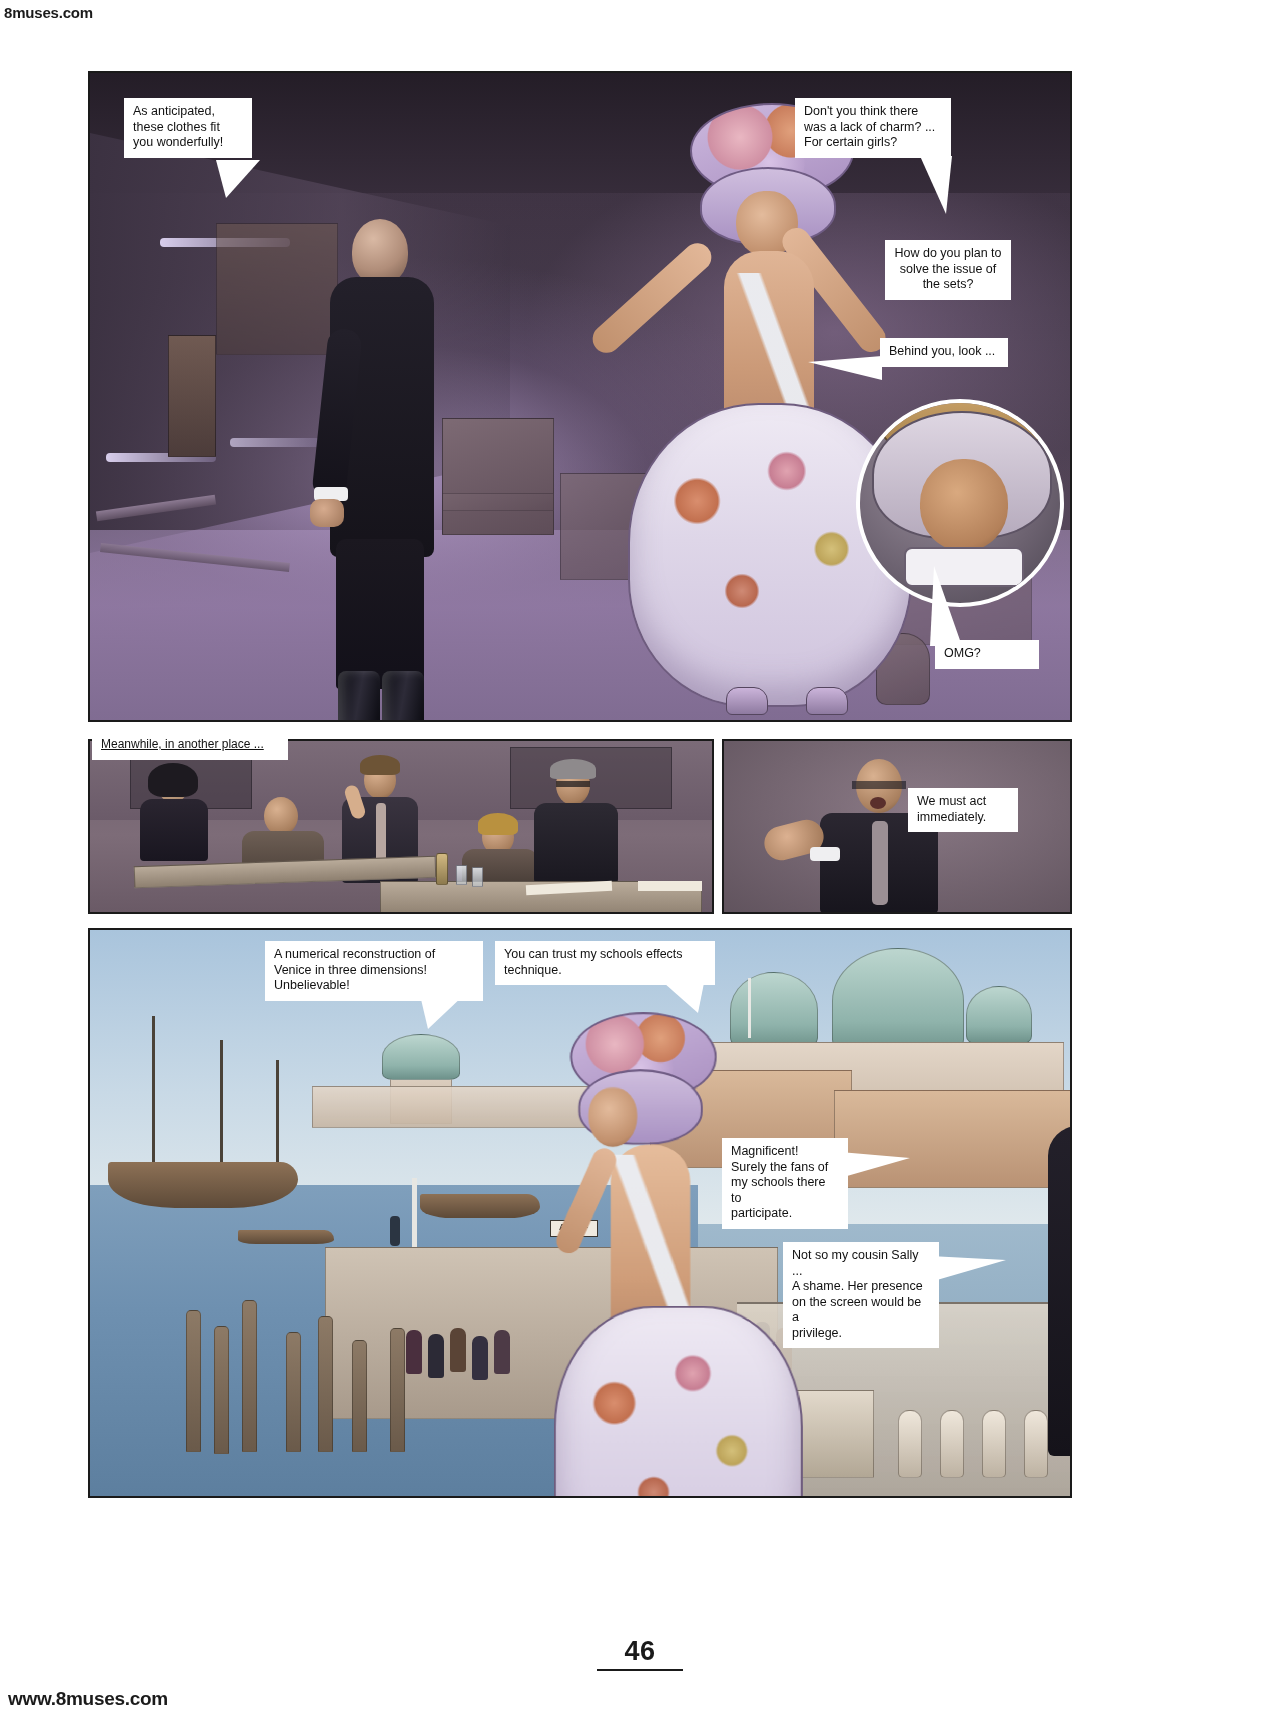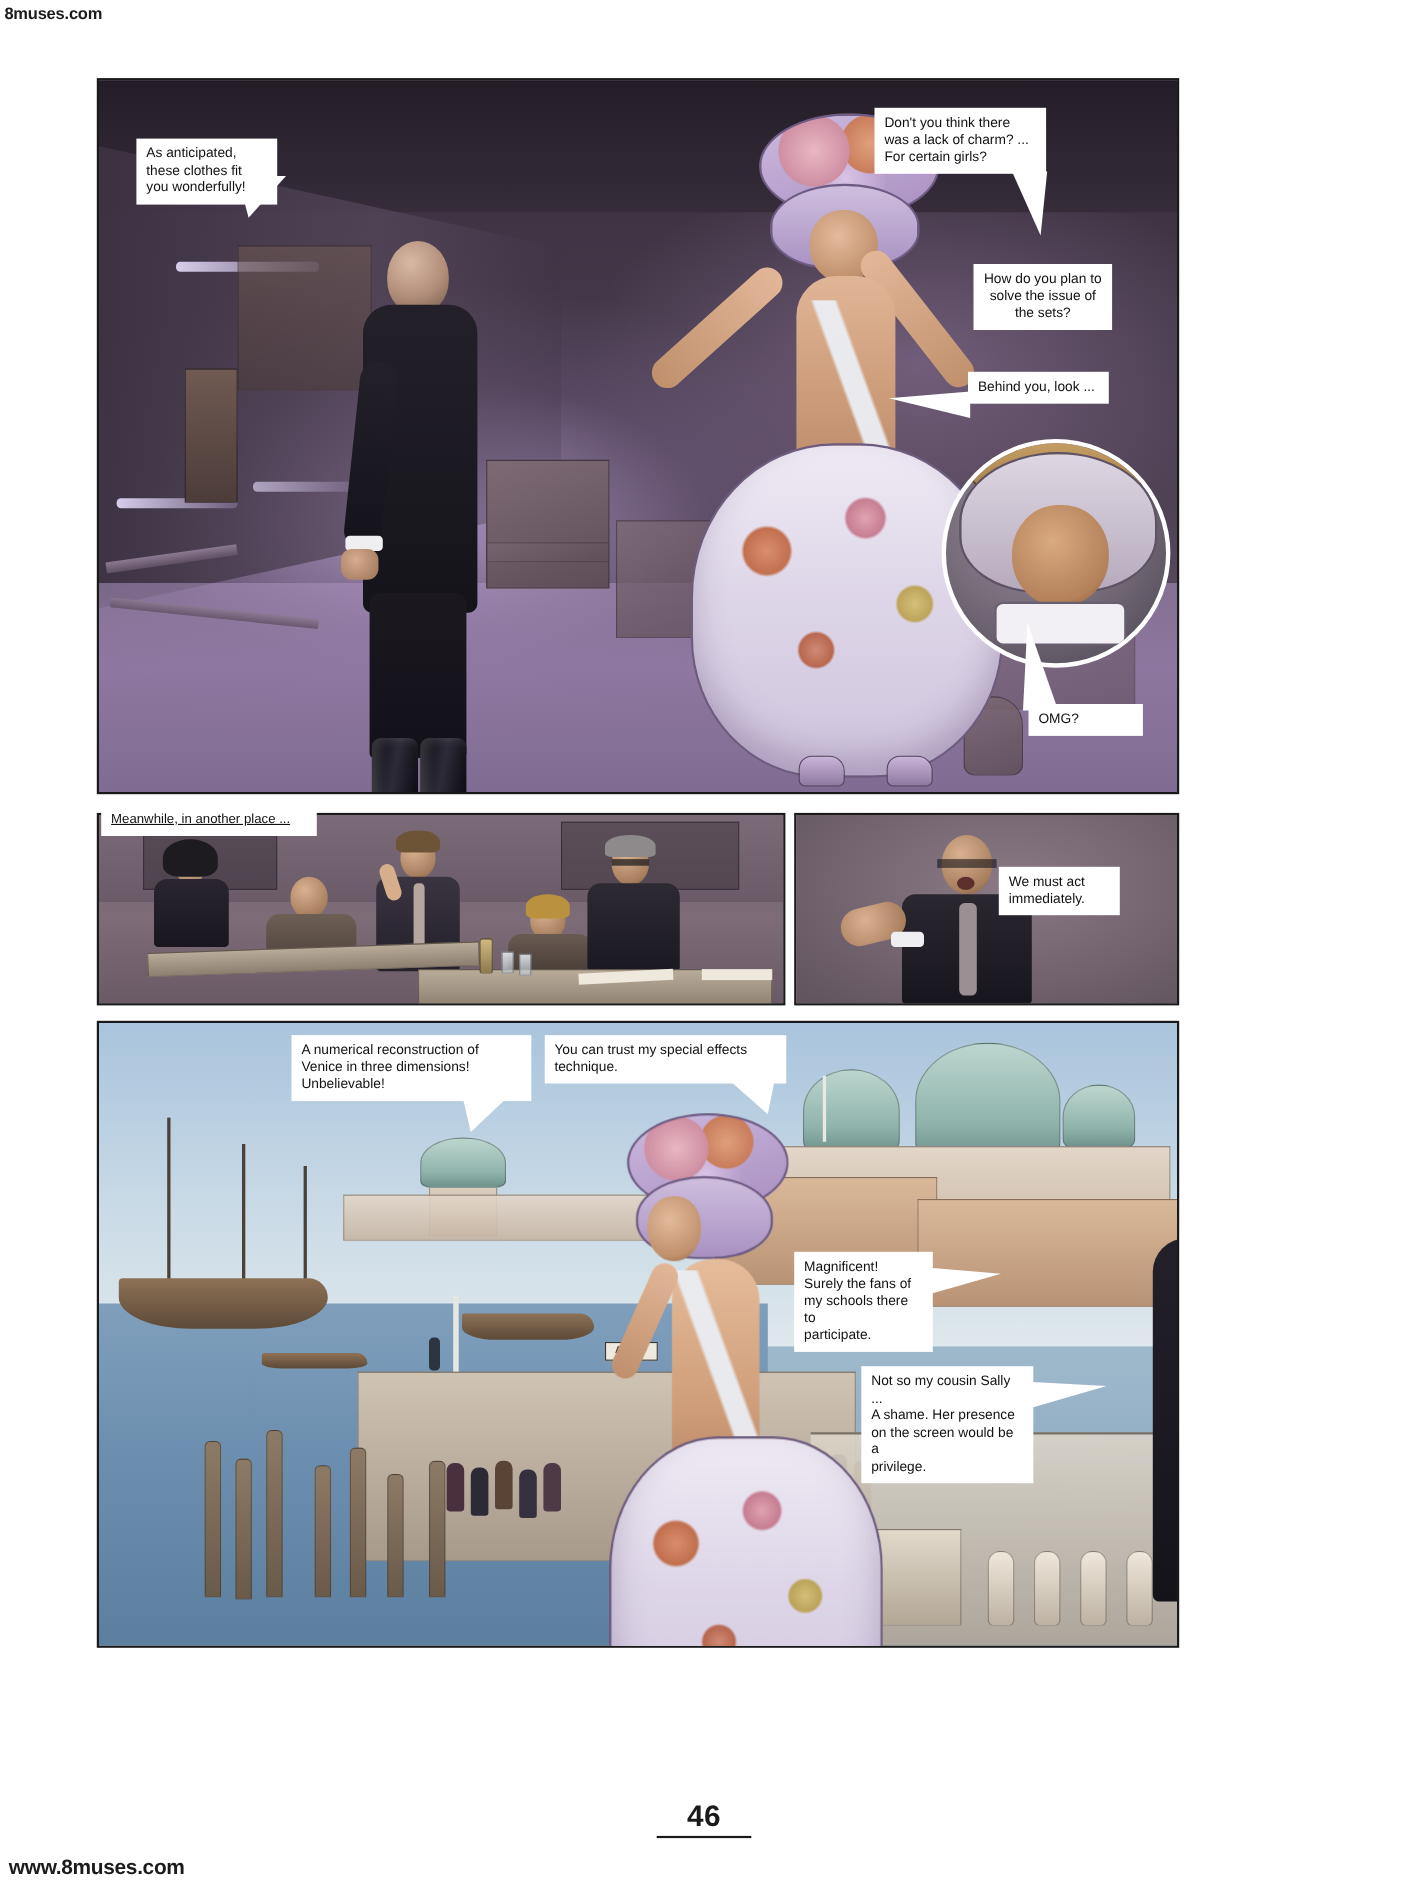--- a/index.html
+++ b/index.html
@@ -443,7 +443,7 @@
   </div>
 </div>
 
-<div class="balloon" style="left:124px; top:98px; width:128px;margin-top:28px;">As anticipated,
+<div class="balloon" style="left:124px; top:98px; width:128px;">As anticipated,
 these clothes fit
 you wonderfully!</div>
 <div class="tail" style="left:216px; top:160px;

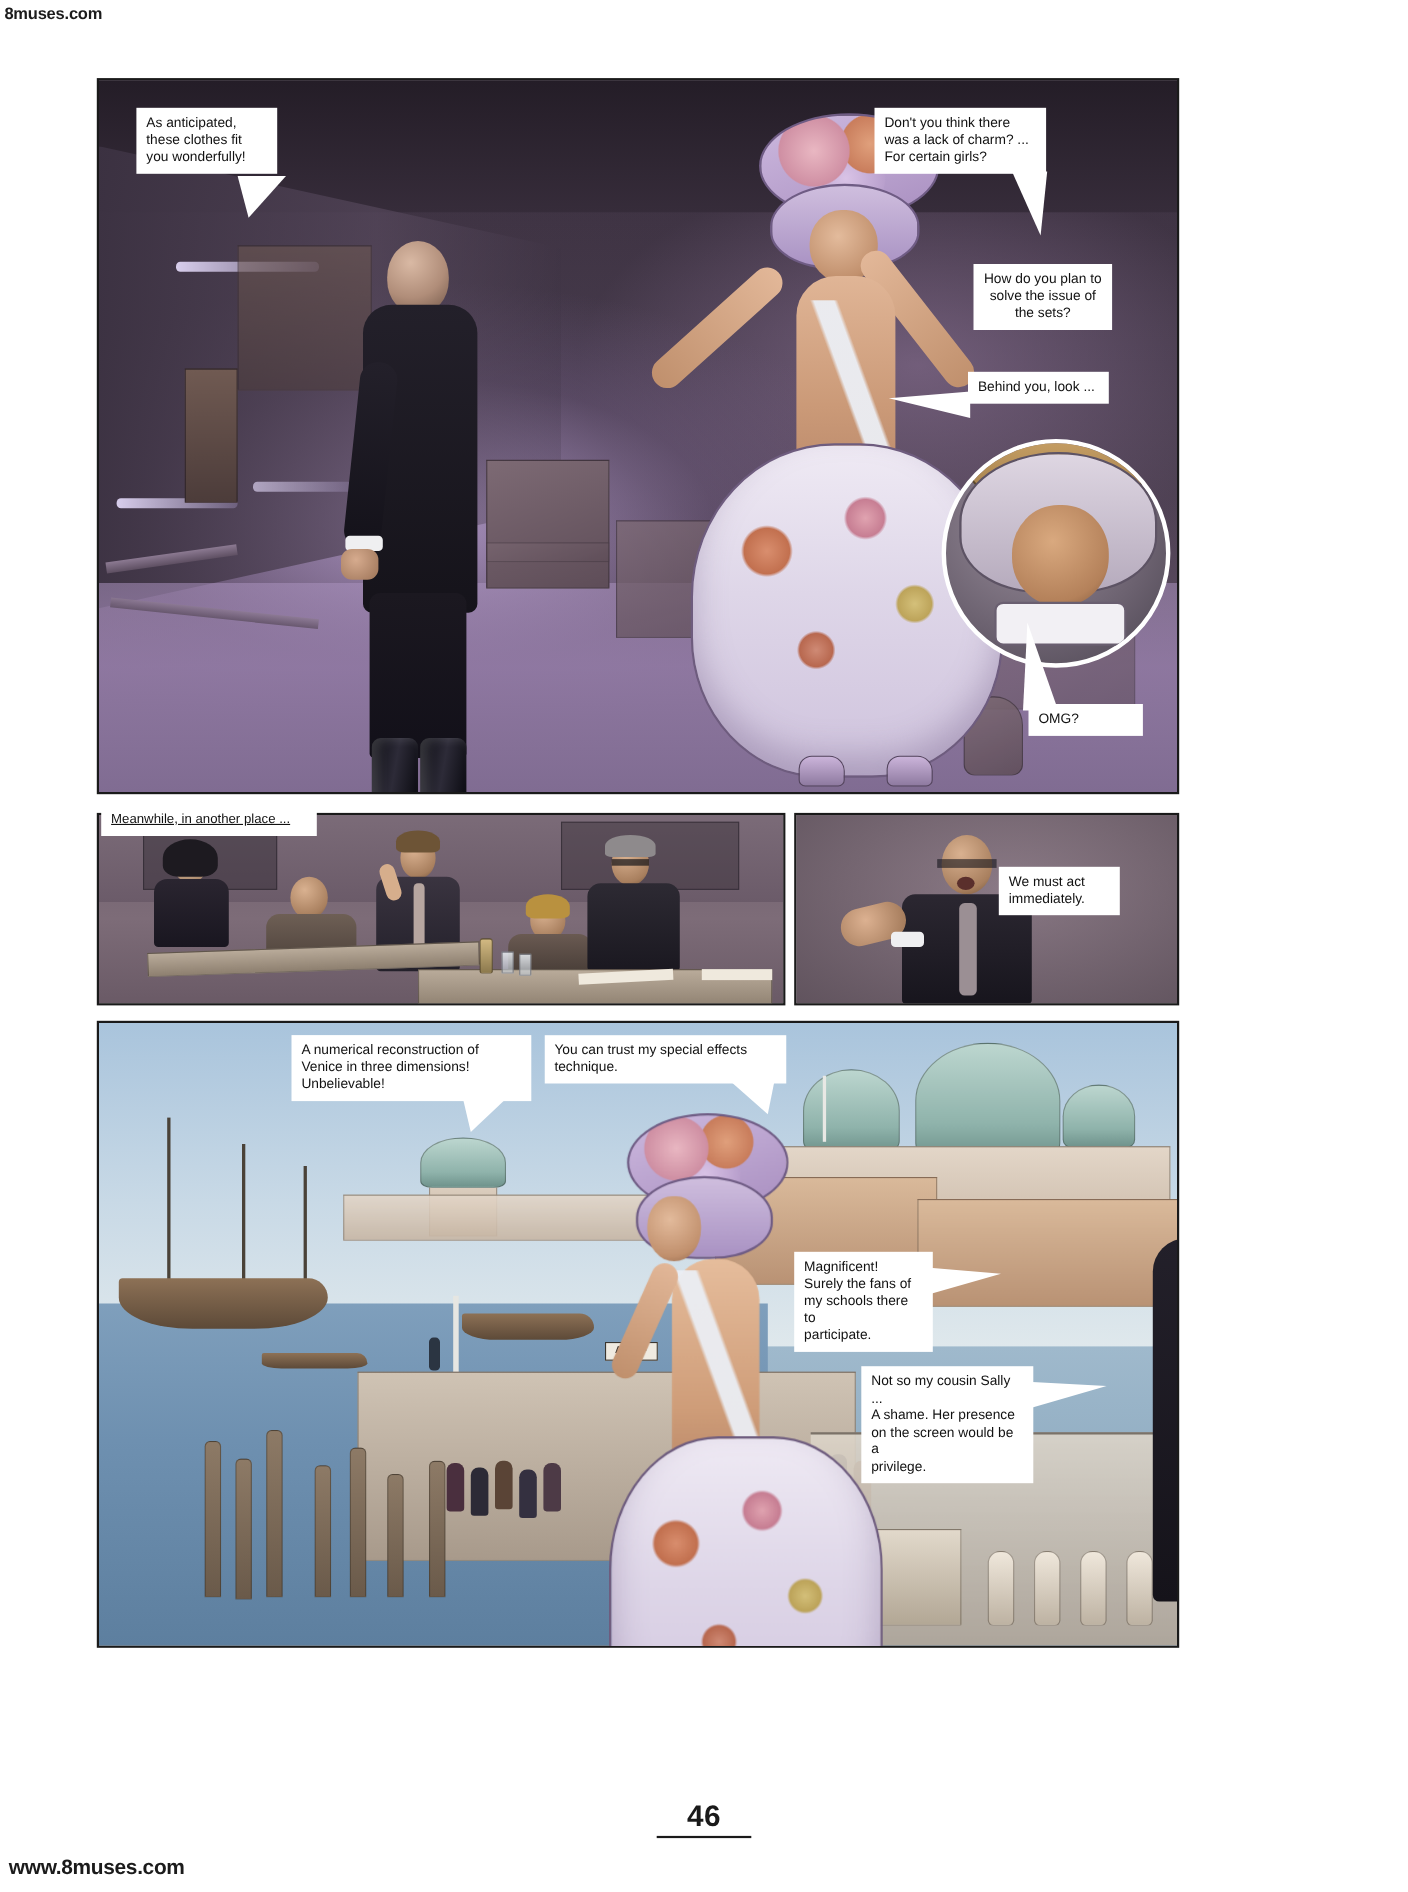--- a/index.html
+++ b/index.html
@@ -604,7 +604,7 @@
 <div class="tail" style="left:420px; top:995px;
      border-left:8px solid transparent; border-right:36px solid transparent; border-top:34px solid #ffffff;"></div>
 
-<div class="balloon" style="left:495px; top:941px; width:220px;">You can trust my special effects
+<div class="balloon" style="left:495px; top:941px; width:220px;">You can trust my schools effects
 technique.</div>
 <div class="tail" style="left:664px; top:983px;
      border-left:34px solid transparent; border-right:6px solid transparent; border-top:30px solid #ffffff;"></div>

